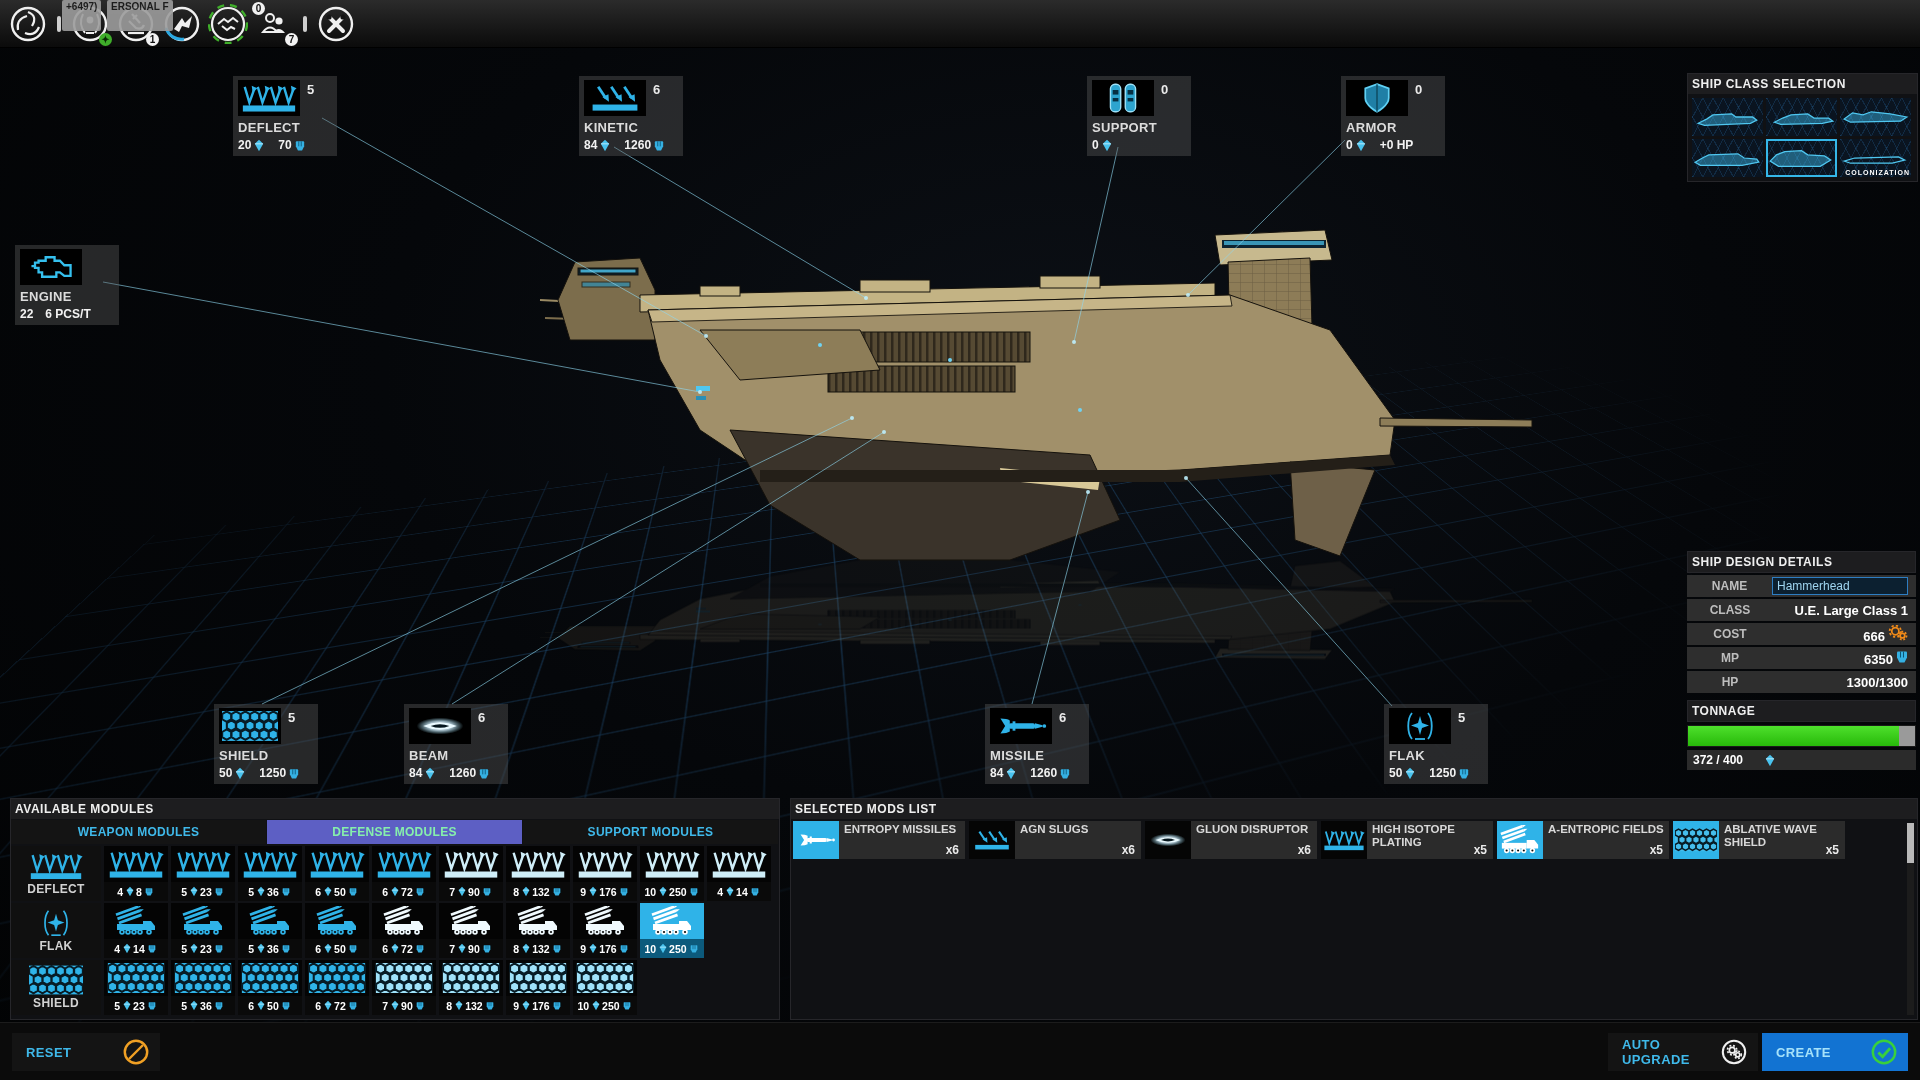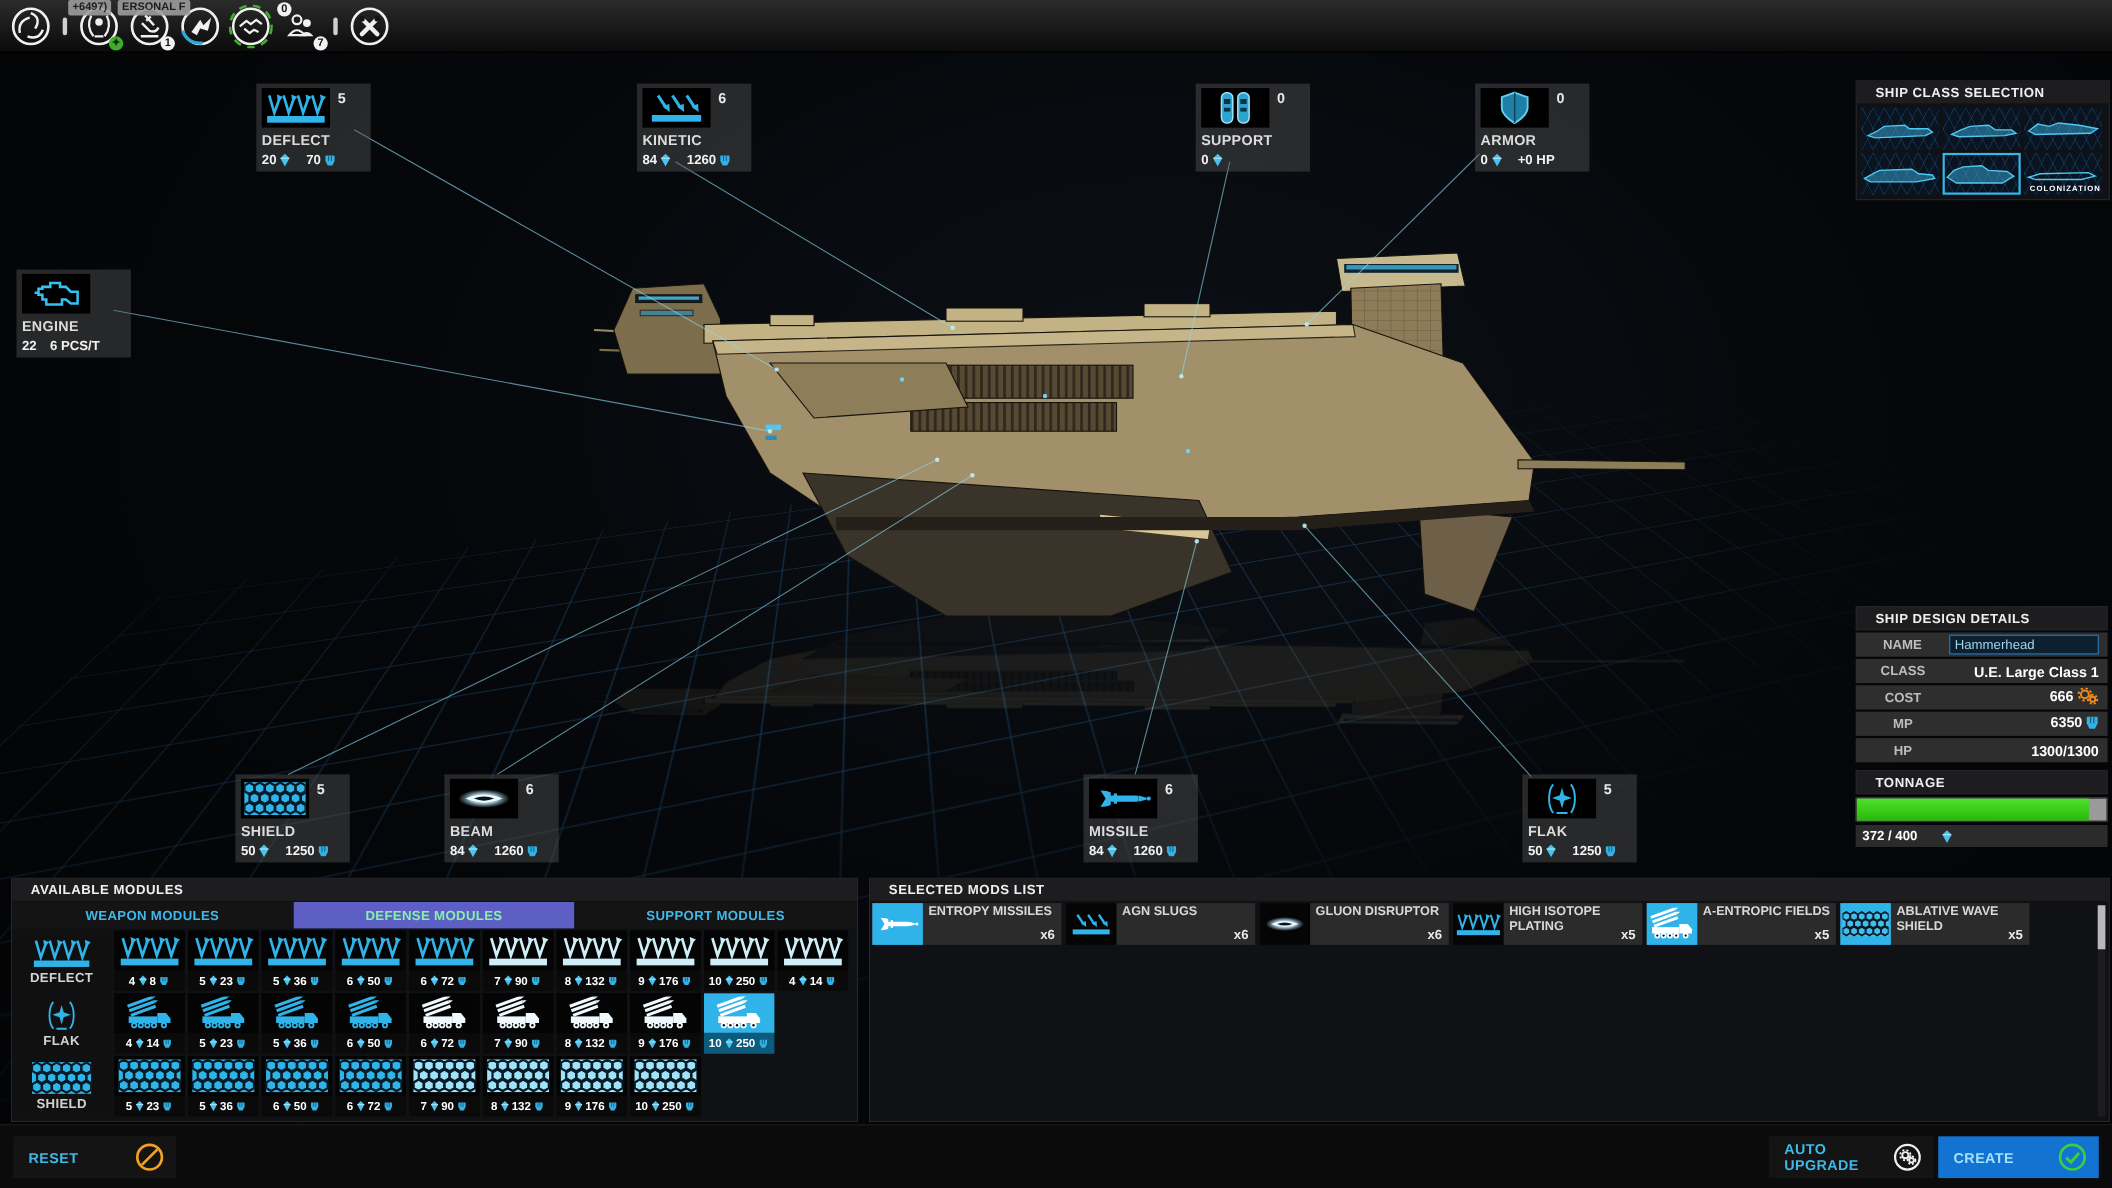--- a/index.html
+++ b/index.html
@@ -18,7 +18,7 @@
   .badge{position:absolute;font-size:10px;font-weight:700;background:#f2f2f2;color:#111;border-radius:50%;
     min-width:13px;height:13px;line-height:13px;text-align:center;}
   .badge.green{background:#3fae2a;color:#0a2a05;}
-  .tip{position:absolute;top:0;height:14px;background:#9c9c9c;color:#1c1c1c;font-size:10px;font-weight:700;
+  .tip{position:absolute;top:0;height:31px;background:#9c9c9c;color:#1c1c1c;font-size:10px;font-weight:700;
     line-height:14px;padding:0 4px;border-radius:2px;opacity:.9;z-index:42;}
   
   .co{position:absolute;width:94px;padding:4px 5px;background:rgba(92,92,92,.40);z-index:30;}

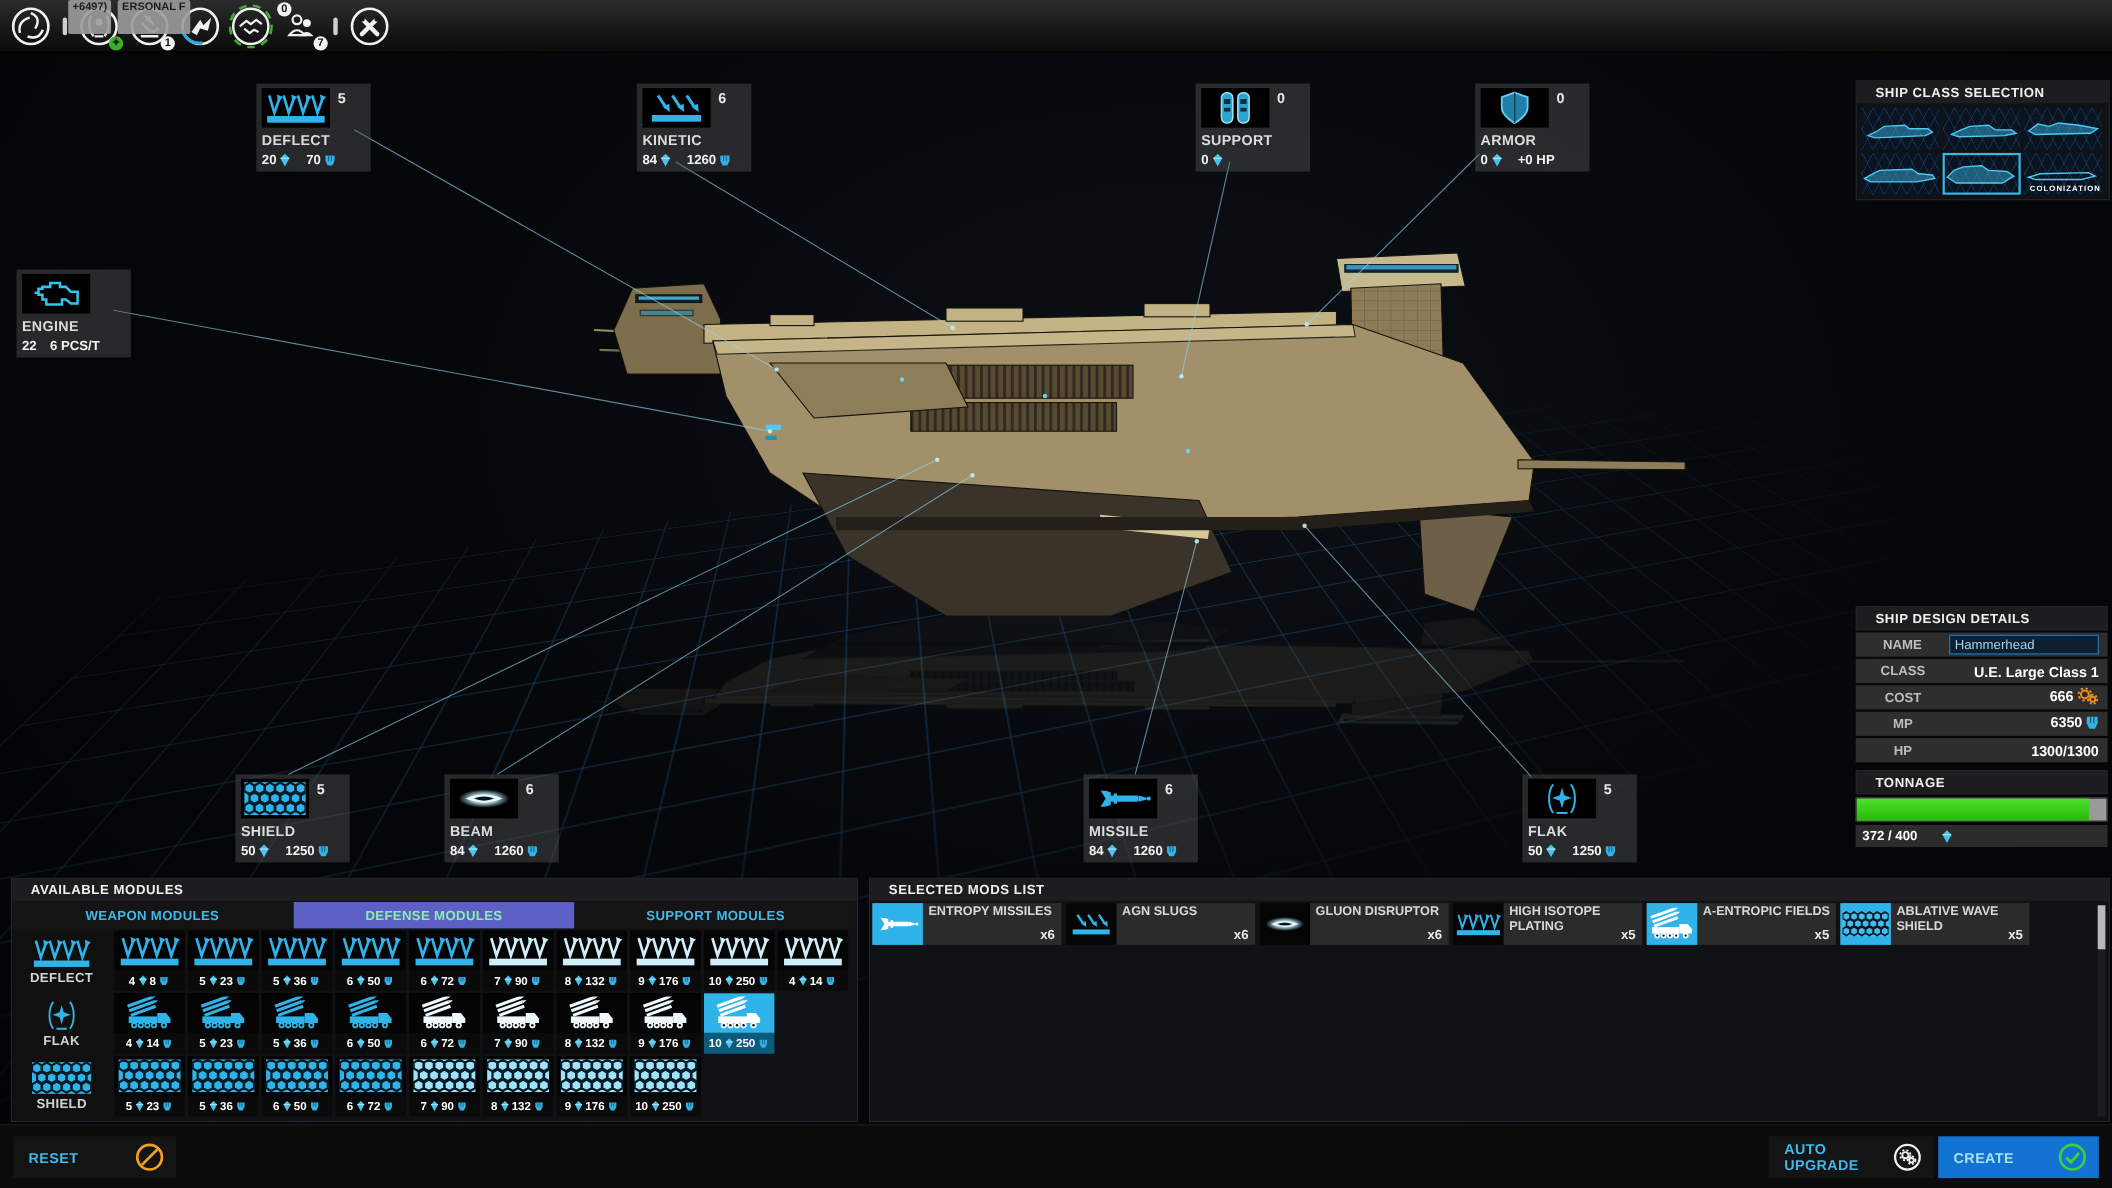--- a/index.html
+++ b/index.html
@@ -42,7 +42,7 @@
   #shipwrap{position:absolute;left:520px;top:210px;width:1020px;height:470px;z-index:10;}
   
   .panel{position:absolute;background:#101114;border:1px solid #26262a;z-index:30;}
-  .phdr{background:#1d1d1f;color:#efefef;font-size:12px;font-weight:700;letter-spacing:.5px;padding:3px 17px;height:14px;}
+  .phdr{background:#1d1d1f;color:#efefef;font-size:12px;font-weight:700;letter-spacing:.5px;padding:3px 4px;height:14px;}
   #classpanel{left:1687px;top:73px;width:229px;}
   #classgrid{display:flex;flex-wrap:wrap;gap:3px;padding:4px;}
   .thumb{position:relative;width:71px;height:38px;background:#0a1420;overflow:hidden;cursor:pointer;

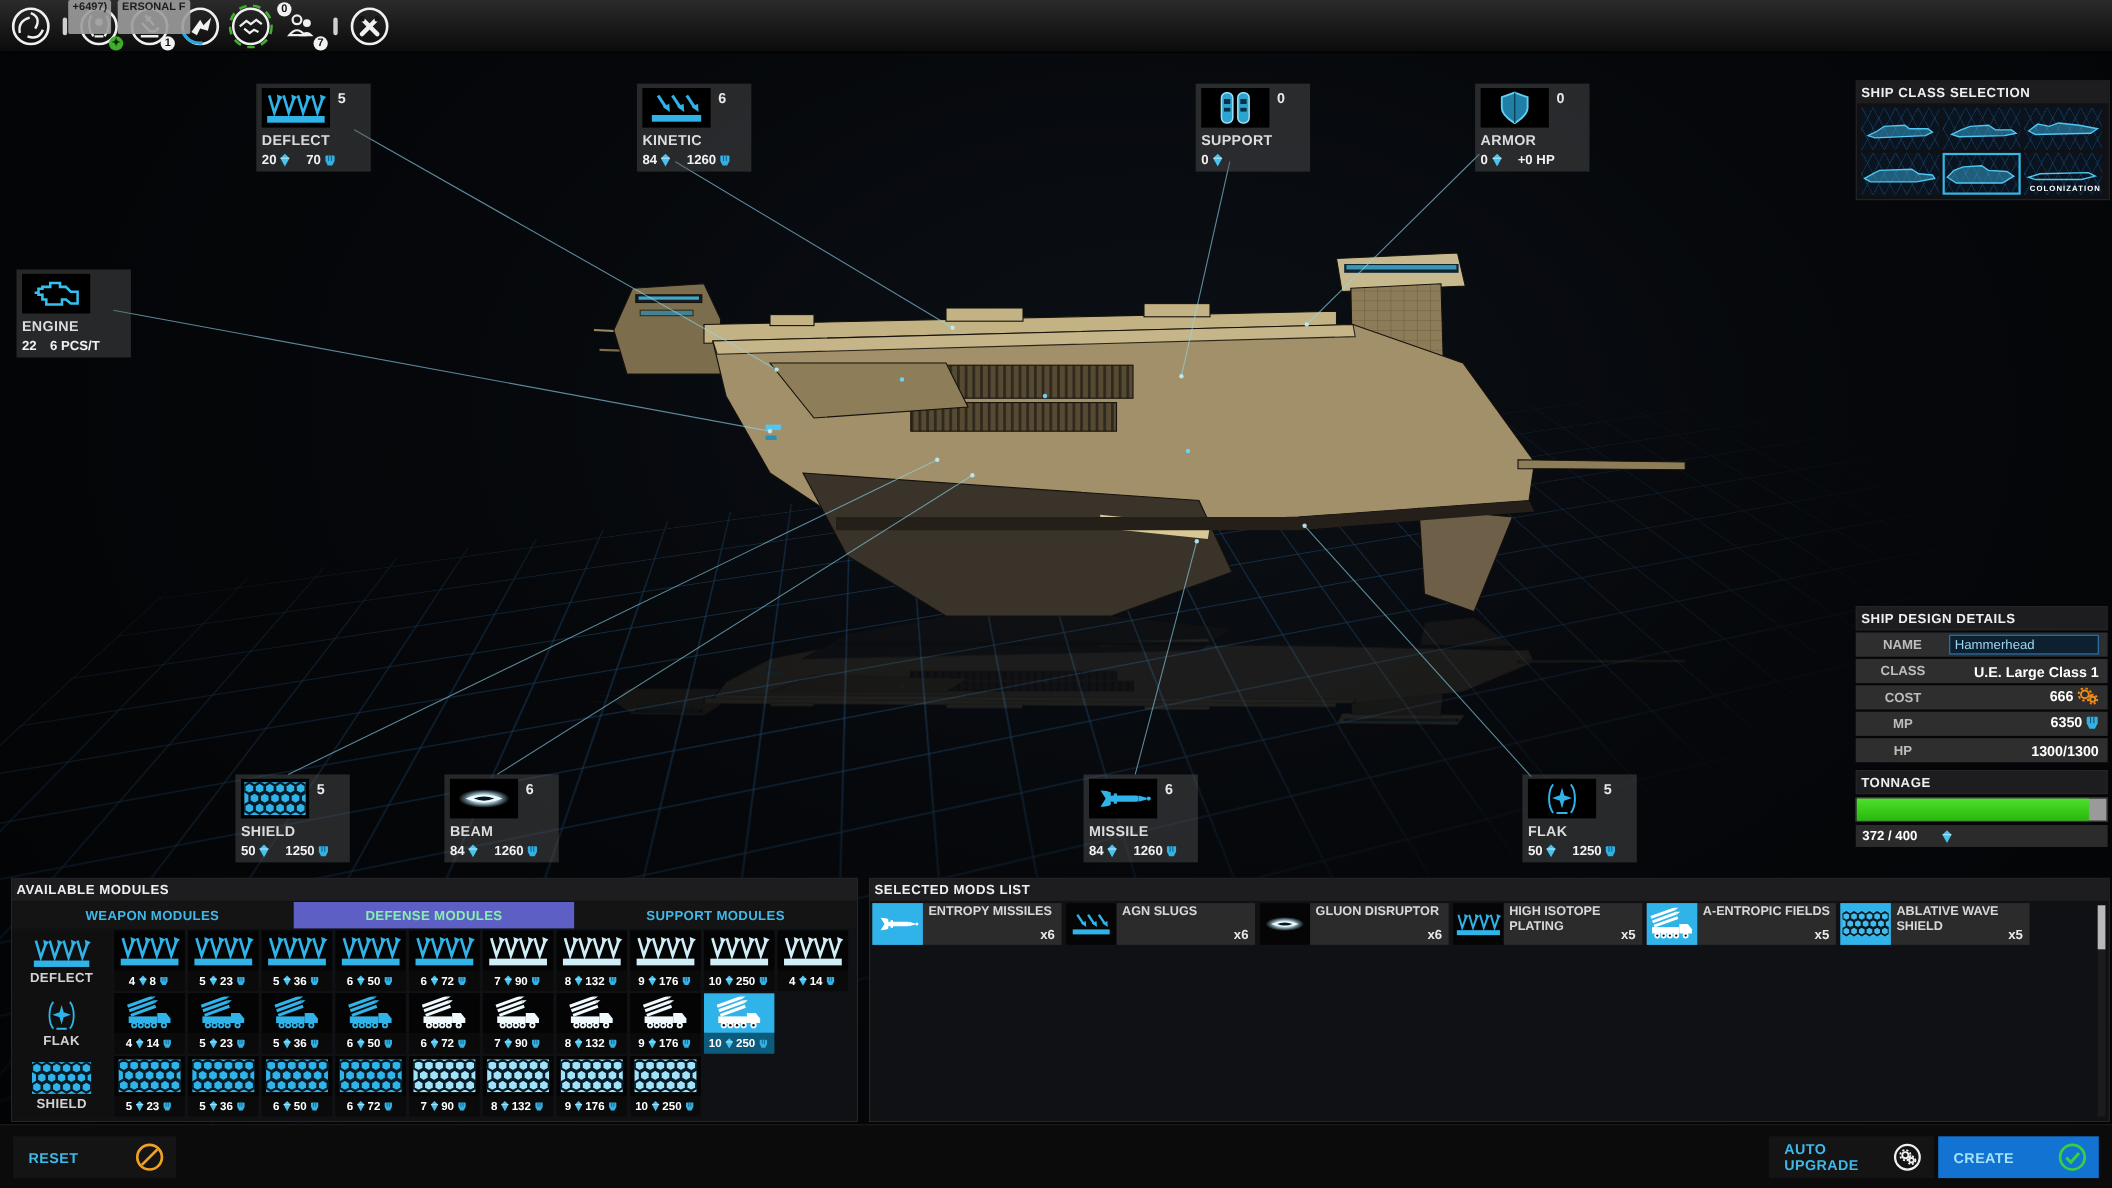--- a/index.html
+++ b/index.html
@@ -55,7 +55,7 @@
   #detailpanel .phdr{border:1px solid #26262a;}
   .drow{display:flex;align-items:center;height:22px;background:#2e2e2e;margin-top:2px;}
   .dlab{width:86px;text-align:center;font-size:12px;font-weight:700;color:#bdbdbd;}
-  .dval{flex:1;text-align:right;padding-right:8px;font-size:13px;font-weight:700;color:#fff;display:flex;justify-content:flex-end;align-items:flex-start;gap:3px;}
+  .dval{flex:1;text-align:right;padding-right:8px;font-size:13px;font-weight:700;color:#fff;display:flex;justify-content:flex-end;align-items:flex-end;gap:3px;}
   .nameinput{width:126px;height:16px;background:#0c2030;border:1px solid #2d7dc2;color:#9fd4ef;
     font-family:"Liberation Sans",sans-serif;font-size:12px;padding:0 4px;}
   #tonnagepanel{left:1687px;top:700px;width:229px;background:transparent;border:none;}

